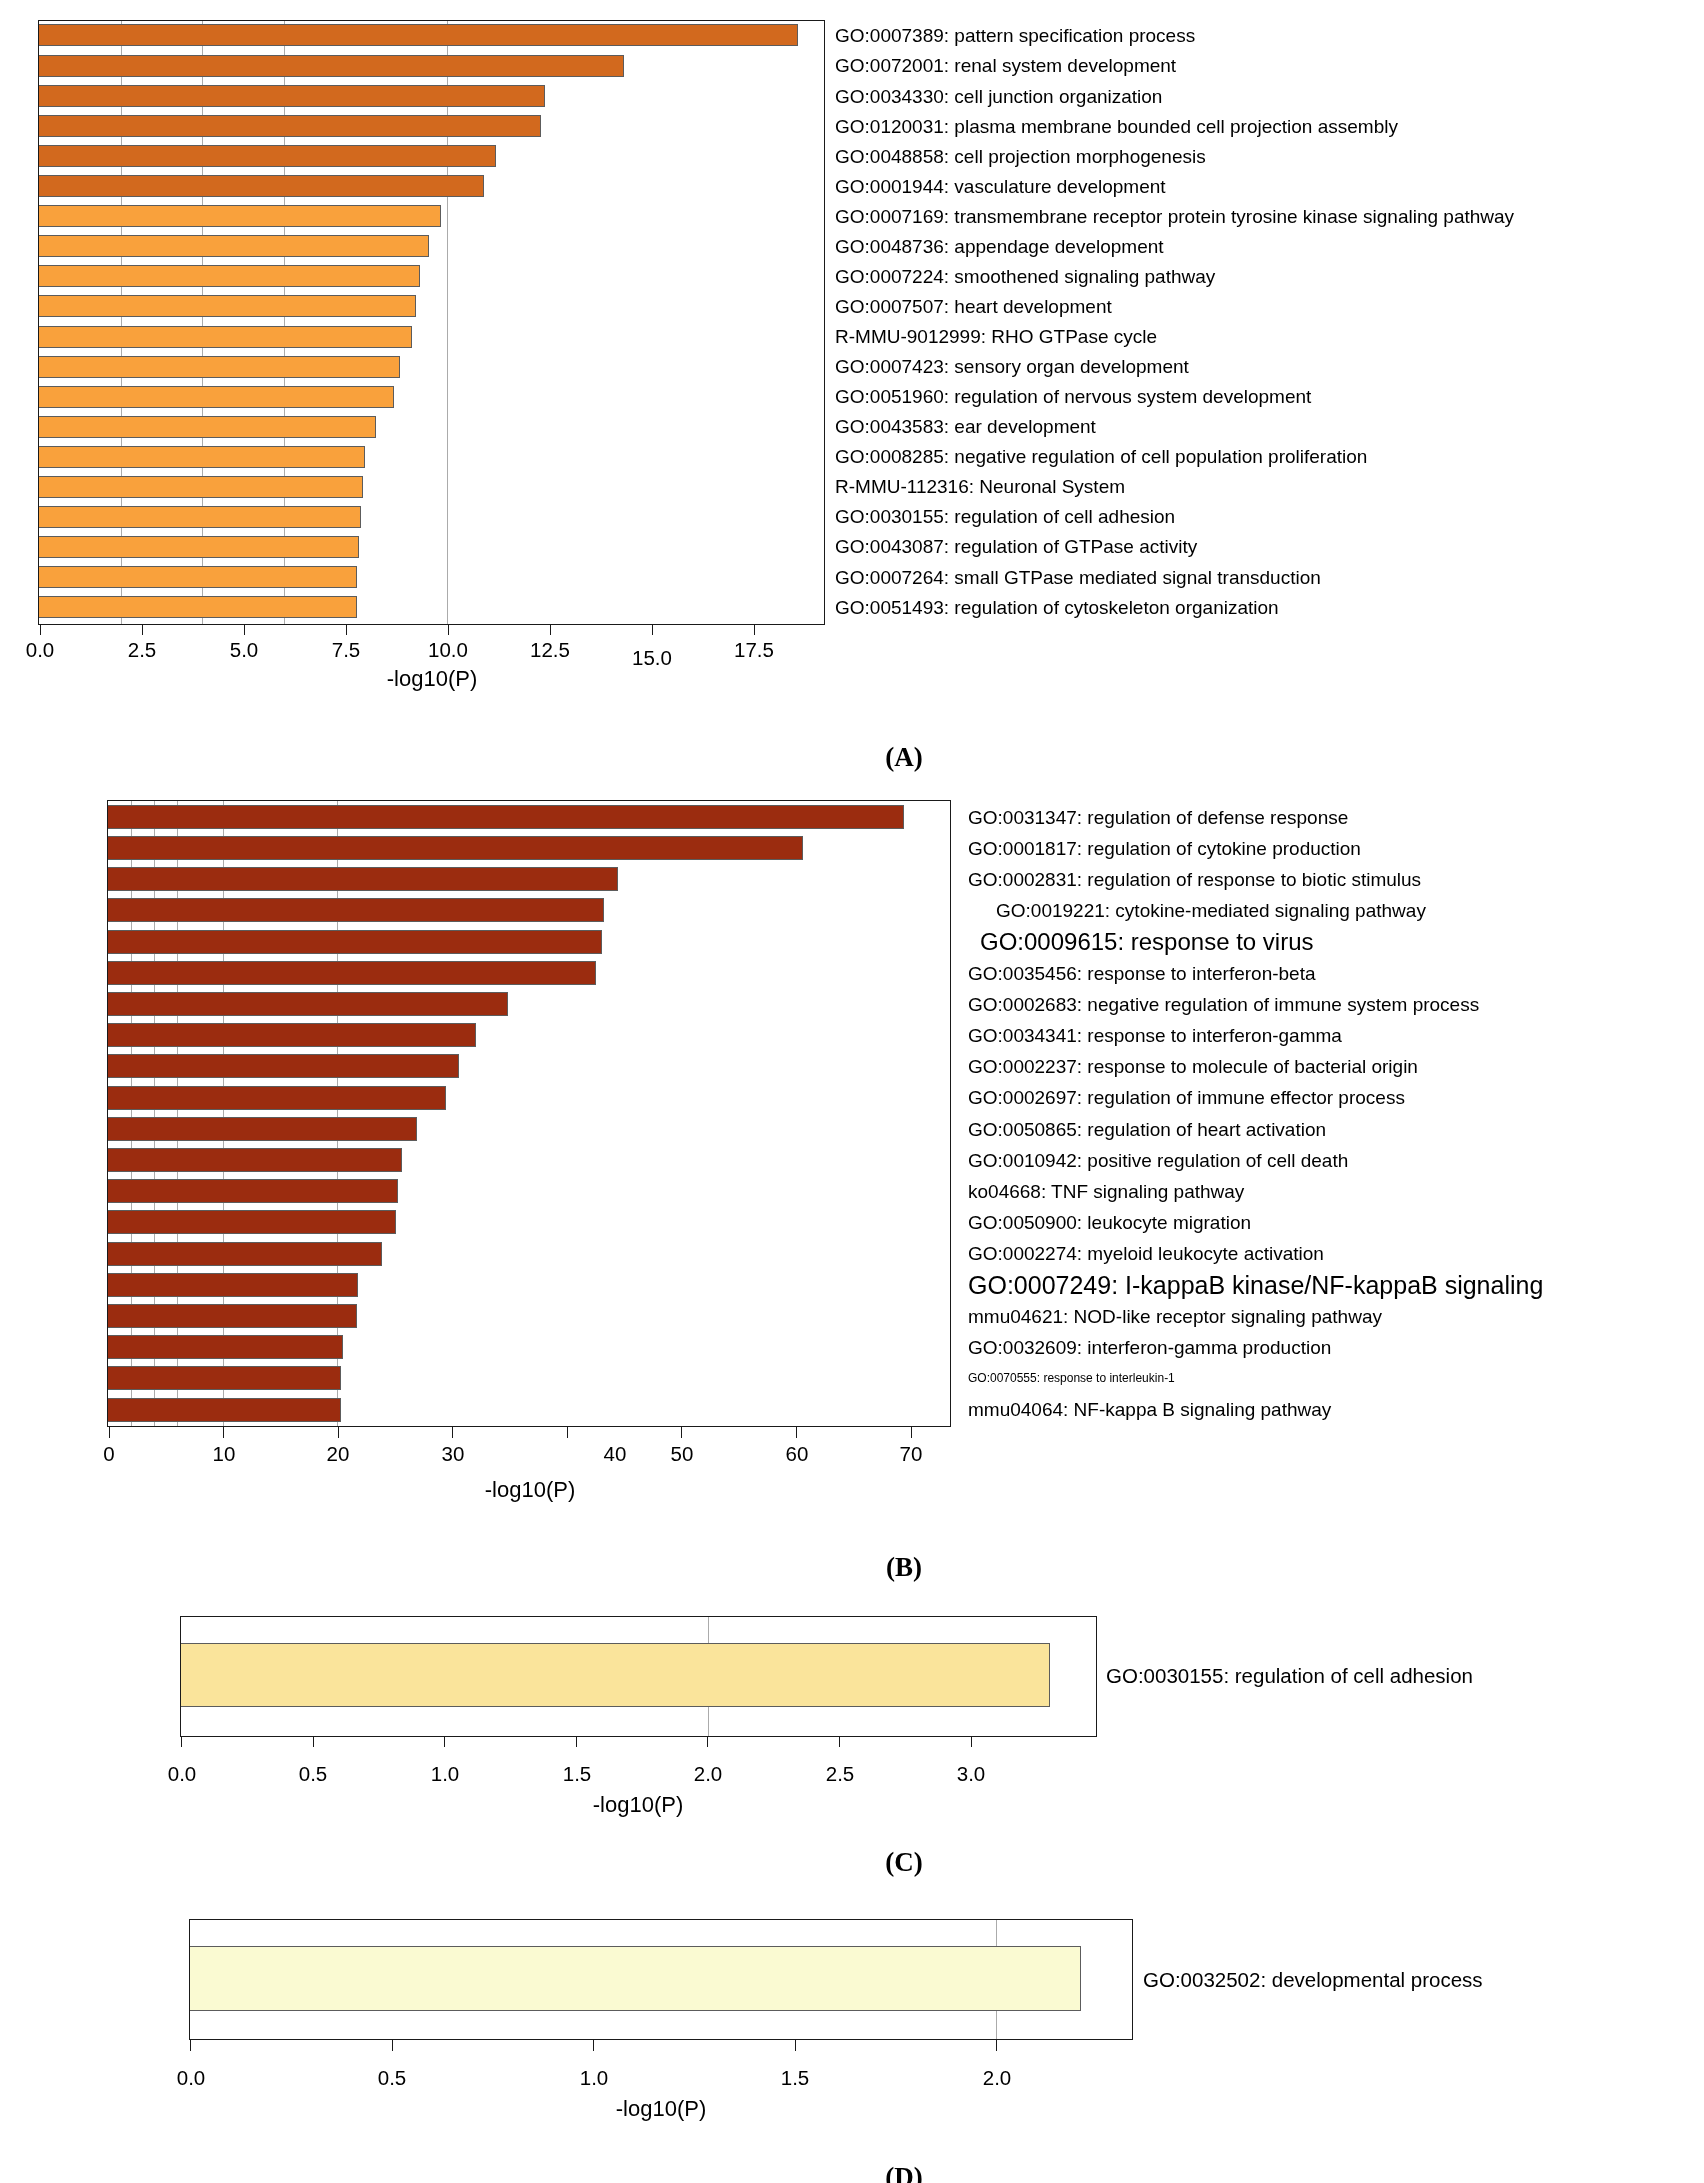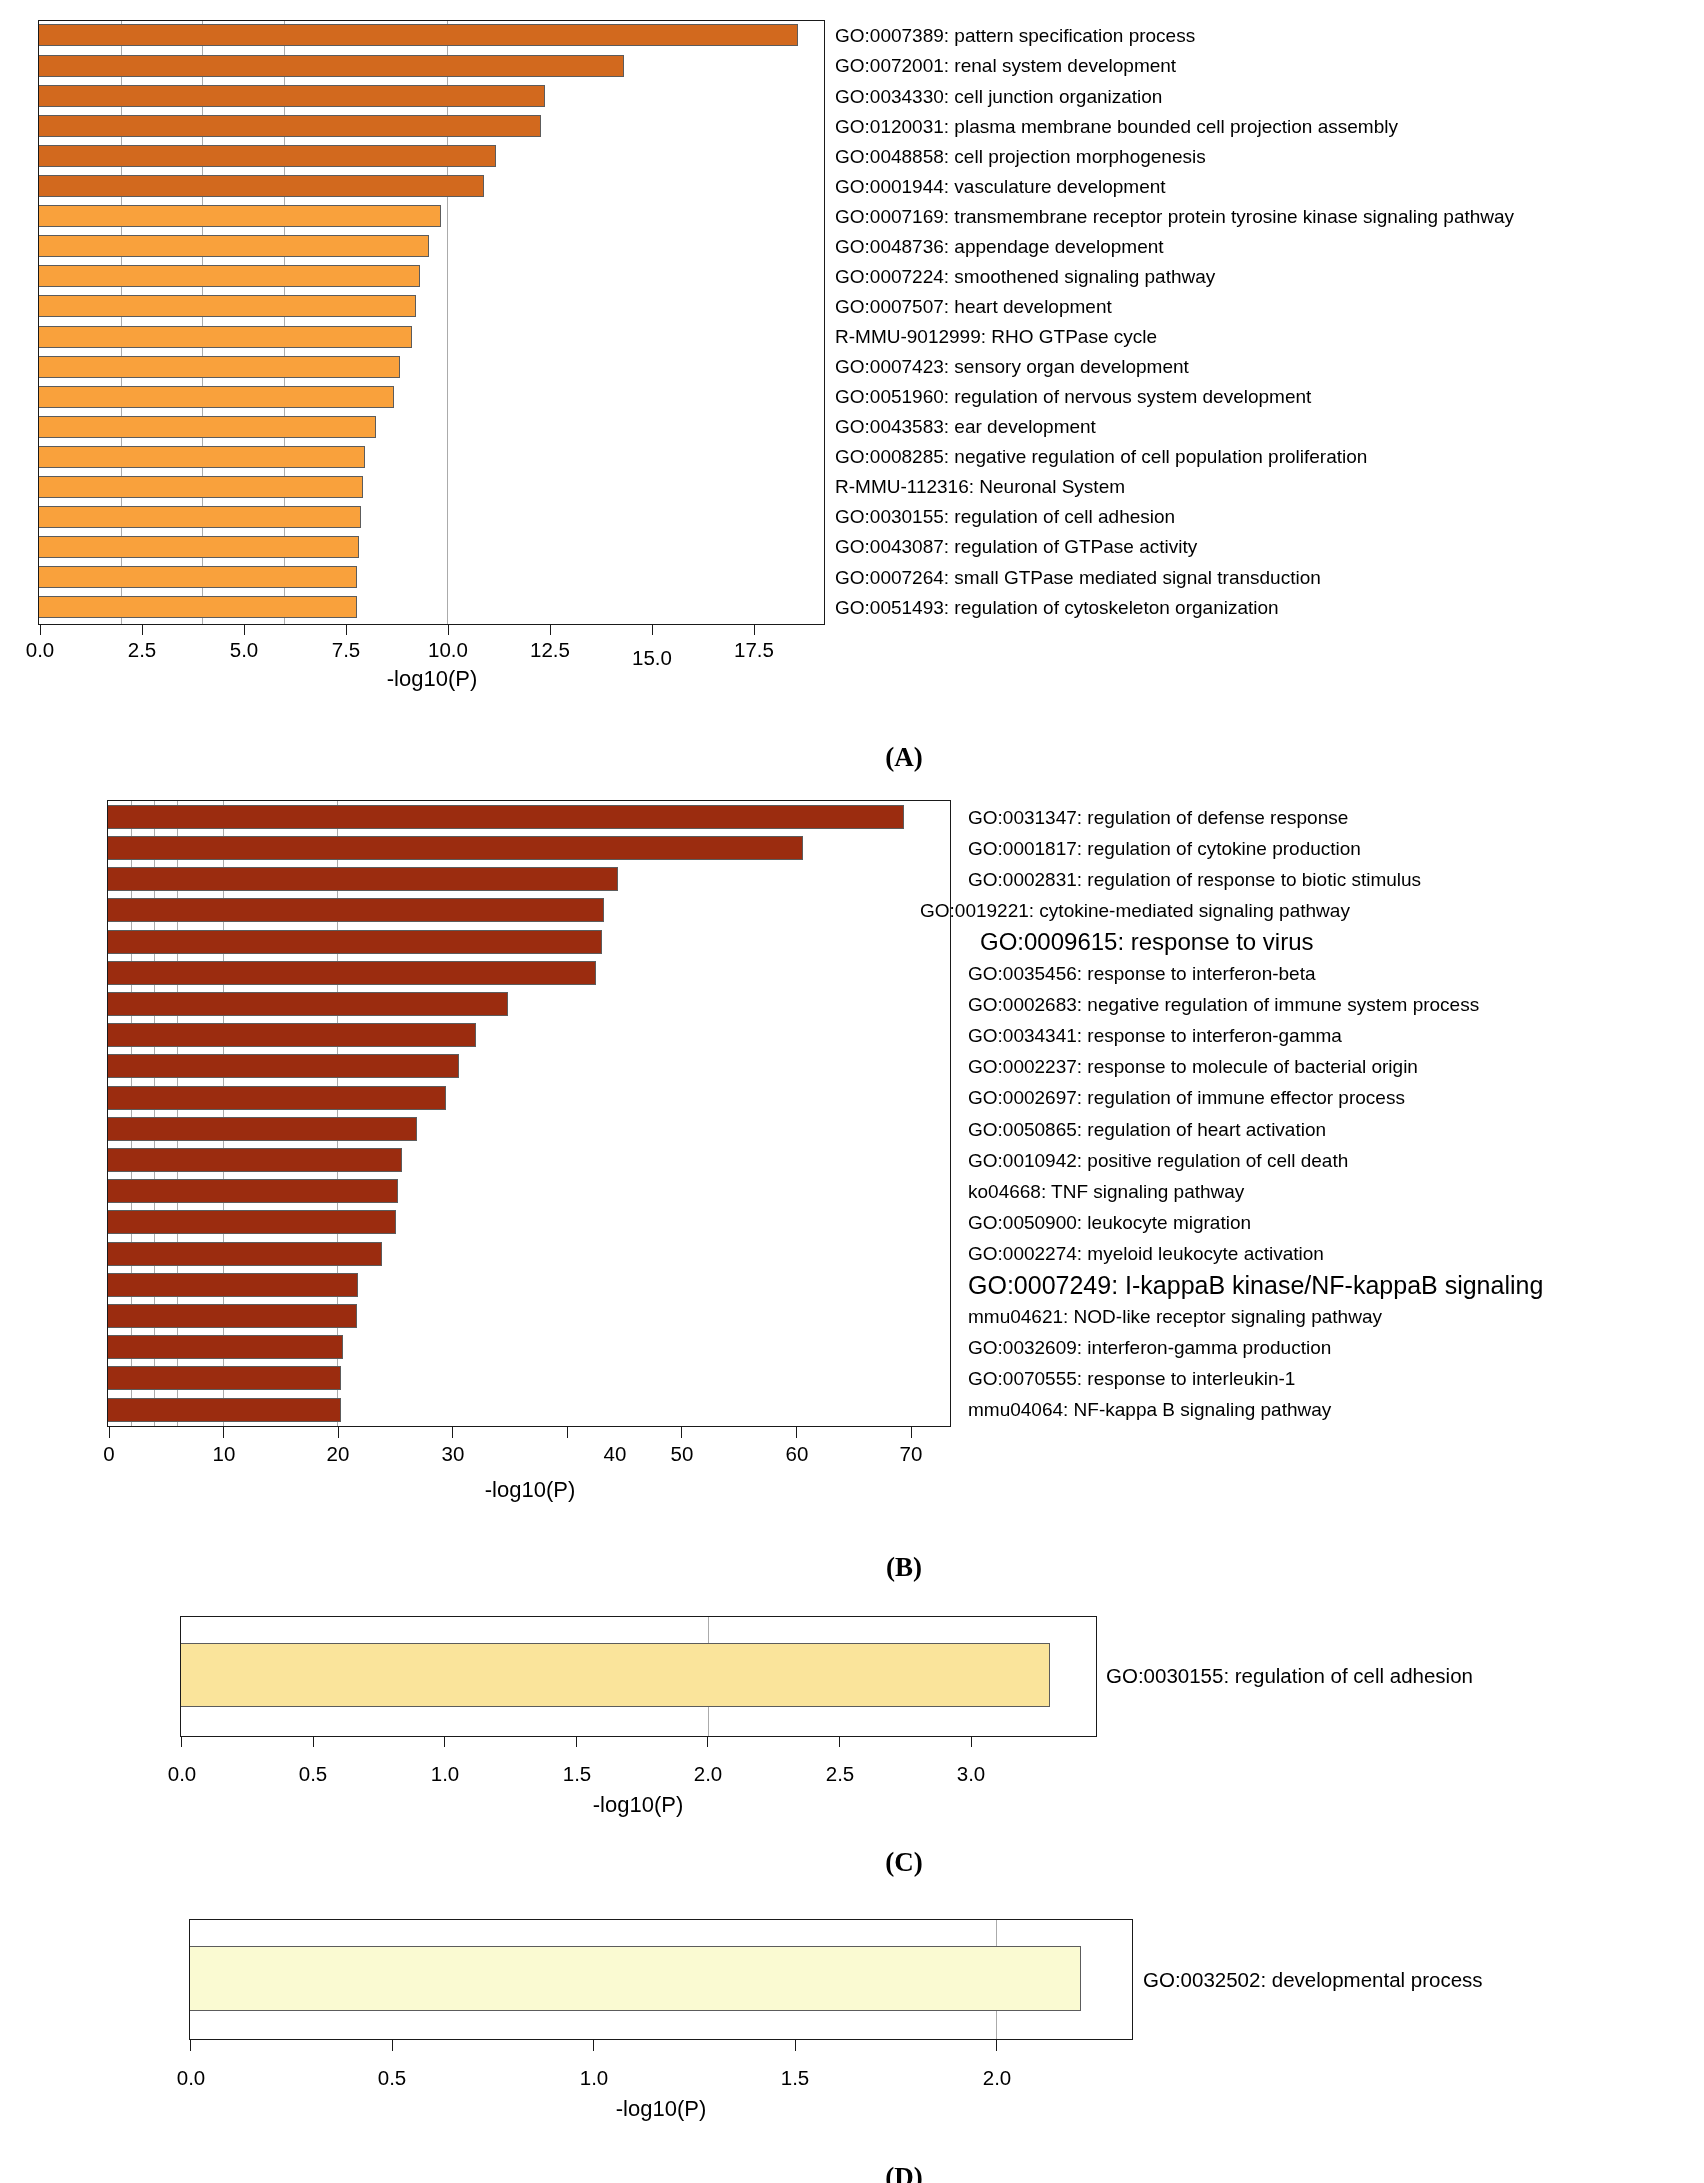--- a/index.html
+++ b/index.html
@@ -122,7 +122,7 @@
         <div class="cat-label" style="left: 968px; top: 802px; height: 31px; font-size: 19px;">GO:0031347: regulation of defense response</div>
         <div class="cat-label" style="left: 968px; top: 833px; height: 31px; font-size: 19px;">GO:0001817: regulation of cytokine production</div>
         <div class="cat-label" style="left: 968px; top: 864px; height: 31px; font-size: 19px;">GO:0002831: regulation of response to biotic stimulus</div>
-        <div class="cat-label" style="left: 920px; top: 895px; height: 31px; font-size: 19px;">GO:0019221: cytokine-mediated signaling pathway</div>
+        <div class="cat-label" style="left: 996px; top: 895px; height: 31px; font-size: 19px;">GO:0019221: cytokine-mediated signaling pathway</div>
         <div class="cat-label" style="left: 968px; top: 926px; height: 31px; font-size: 24px; margin-left: 12px;">GO:0009615: response to virus</div>
         <div class="cat-label" style="left: 968px; top: 958px; height: 31px; font-size: 19px;">GO:0035456: response to interferon-beta</div>
         <div class="cat-label" style="left: 968px; top: 989px; height: 31px; font-size: 19px;">GO:0002683: negative regulation of immune system process</div>

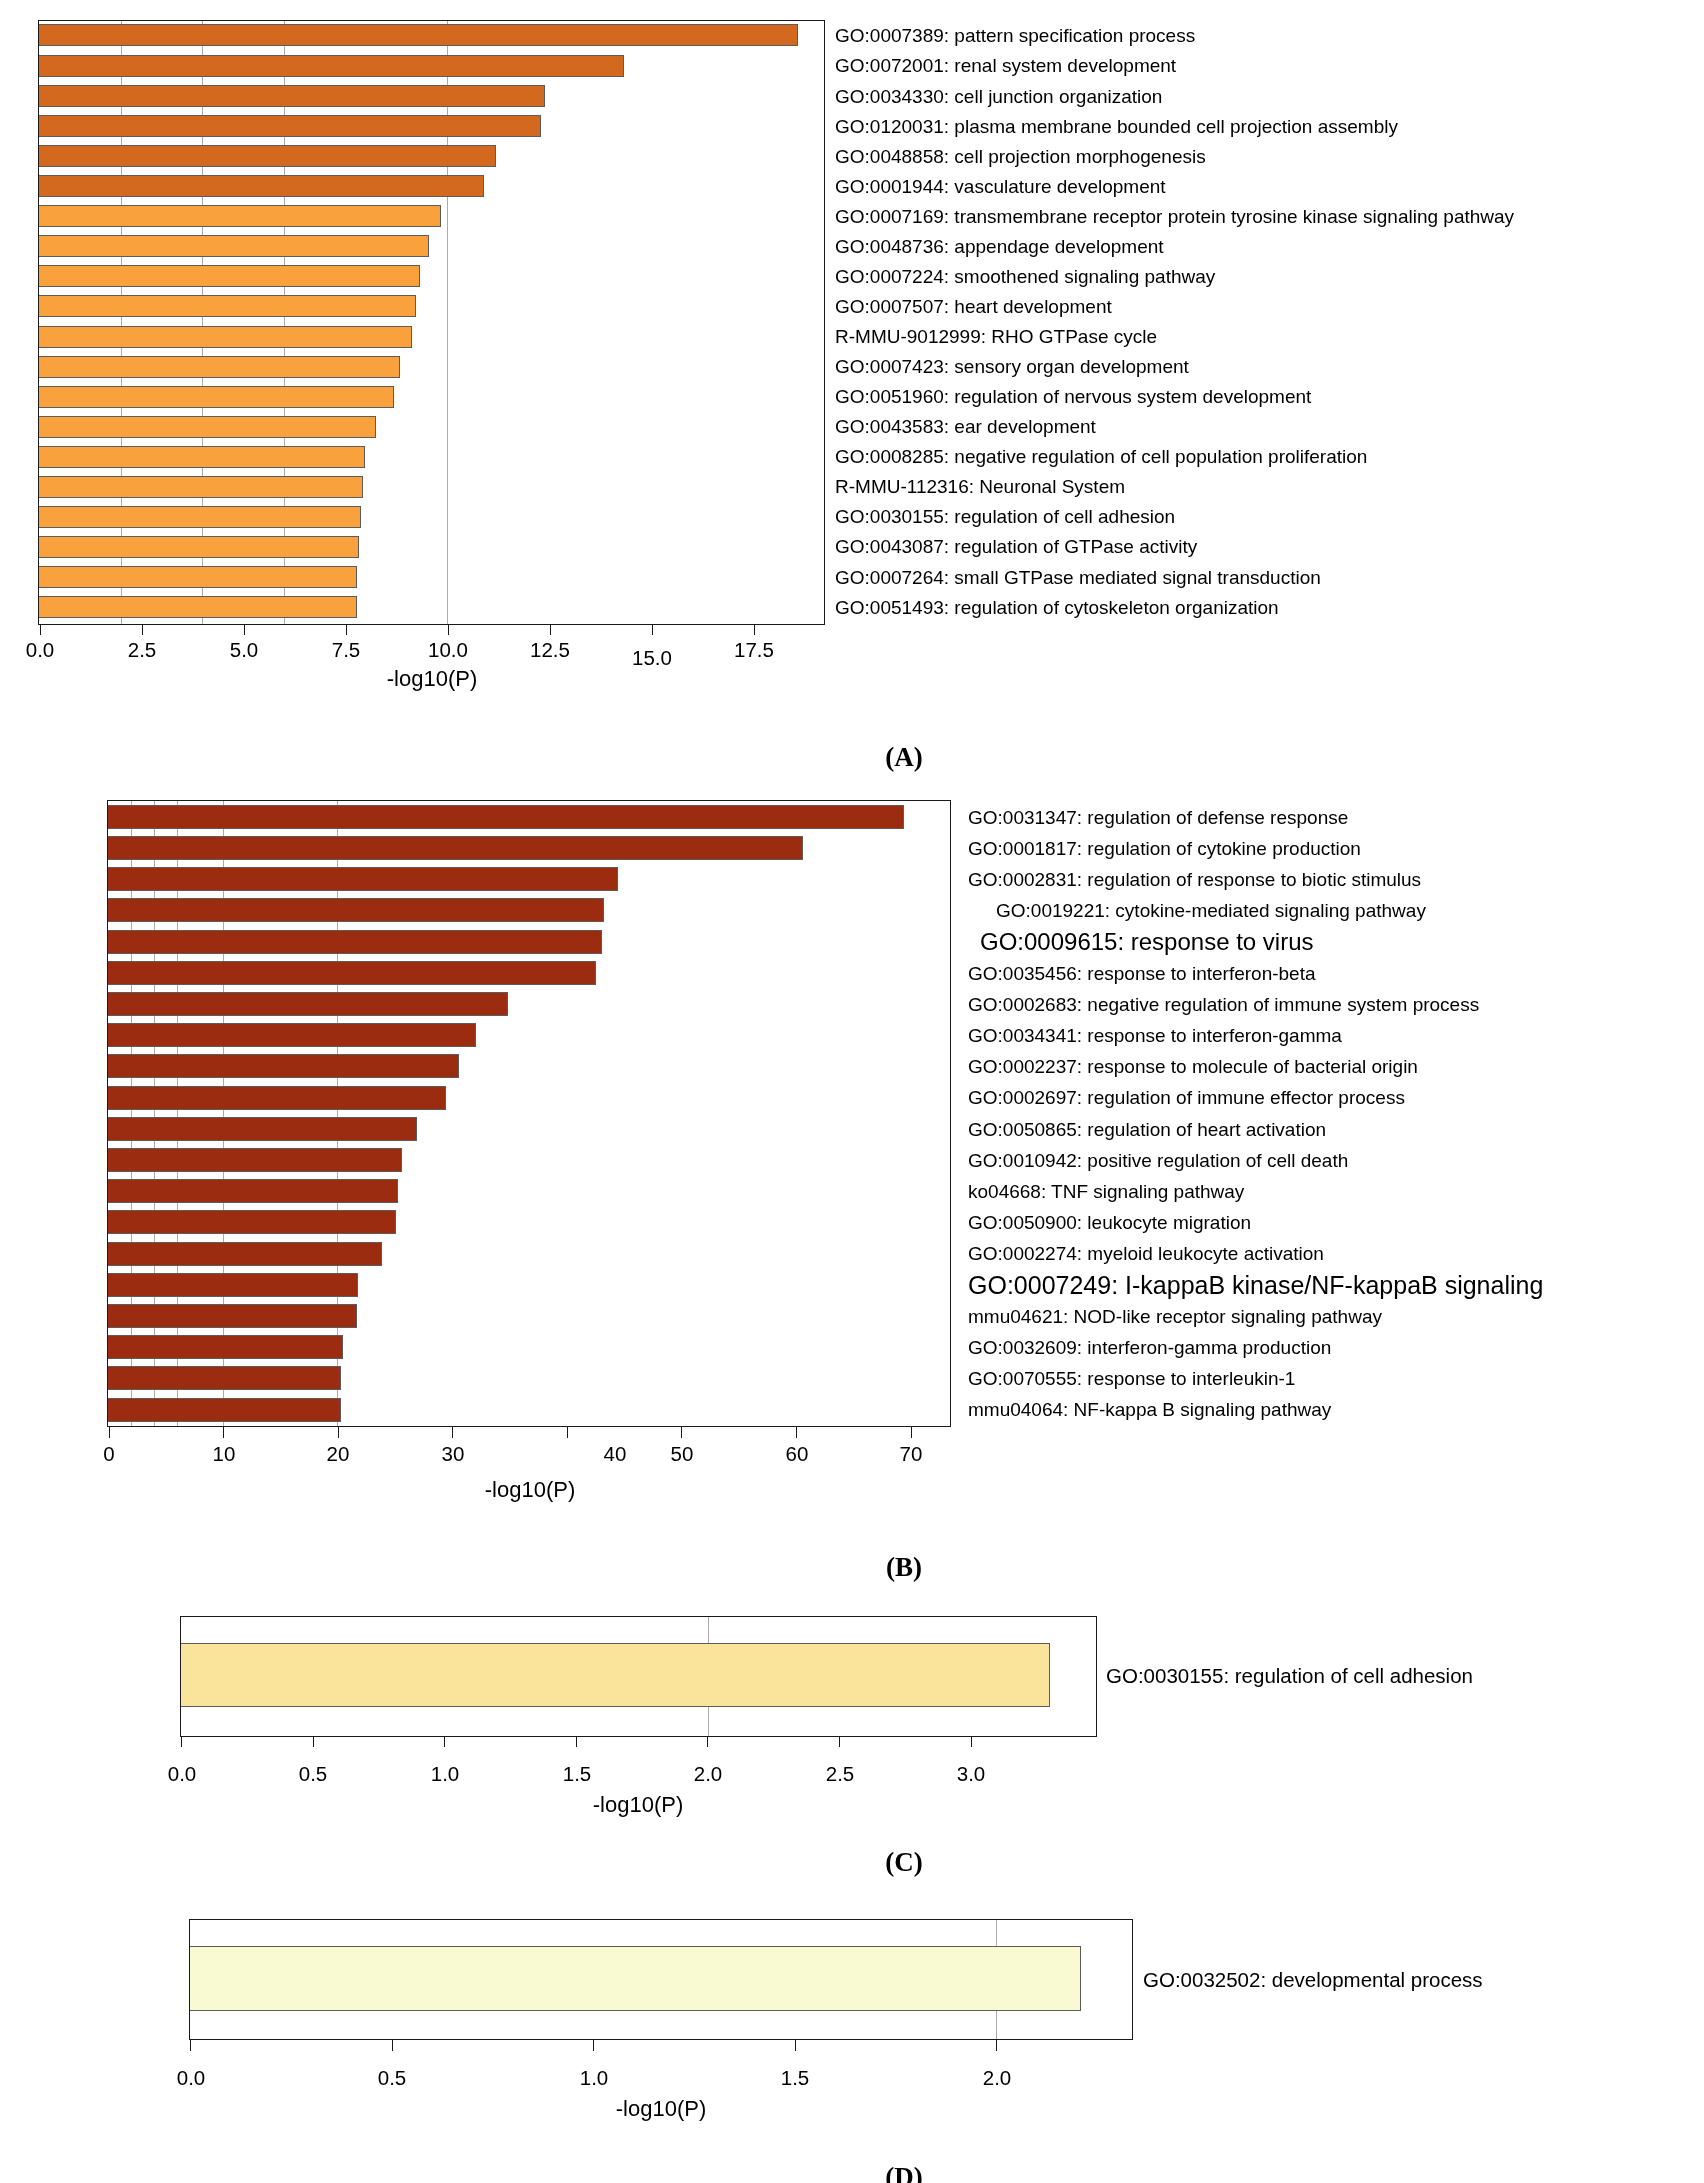--- a/index.html
+++ b/index.html
@@ -137,7 +137,7 @@
         <div class="cat-label" style="left: 968px; top: 1270px; height: 31px; font-size: 25px;">GO:0007249: I-kappaB kinase/NF-kappaB signaling</div>
         <div class="cat-label" style="left: 968px; top: 1301px; height: 31px; font-size: 19px;">mmu04621: NOD-like receptor signaling pathway</div>
         <div class="cat-label" style="left: 968px; top: 1332px; height: 31px; font-size: 19px;">GO:0032609: interferon-gamma production</div>
-        <div class="cat-label" style="left: 968px; top: 1363px; height: 31px; font-size: 19px;">GO:0070555: response to interleukin-1</div>
+        <div class="cat-label" style="left: 968px; top: 1363px; height: 31px; font-size: 12px;">GO:0070555: response to interleukin-1</div>
         <div class="cat-label" style="left: 968px; top: 1394px; height: 31px; font-size: 19px;">mmu04064: NF-kappa B signaling pathway</div>
       </div>
     <div id="ticks-1">

